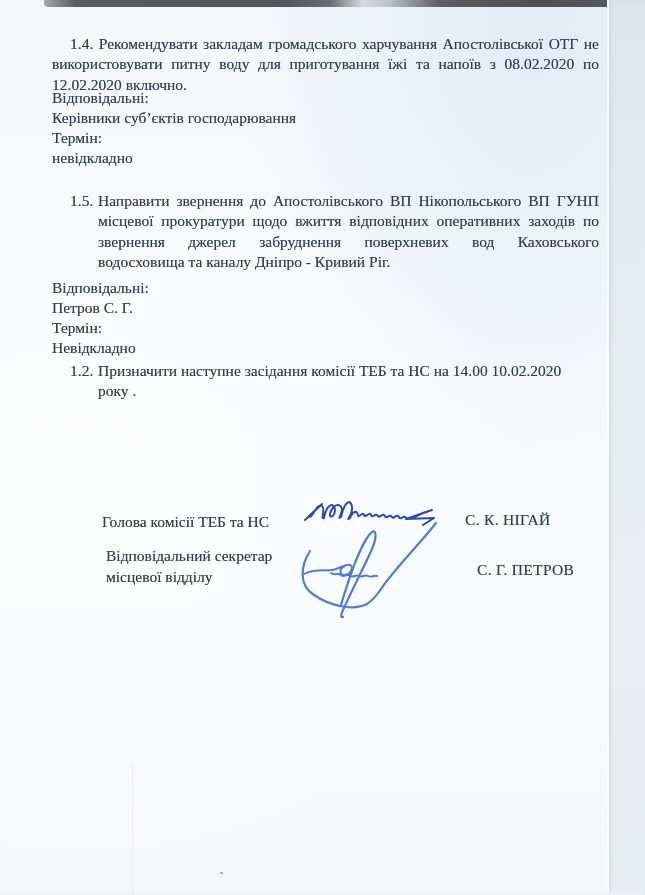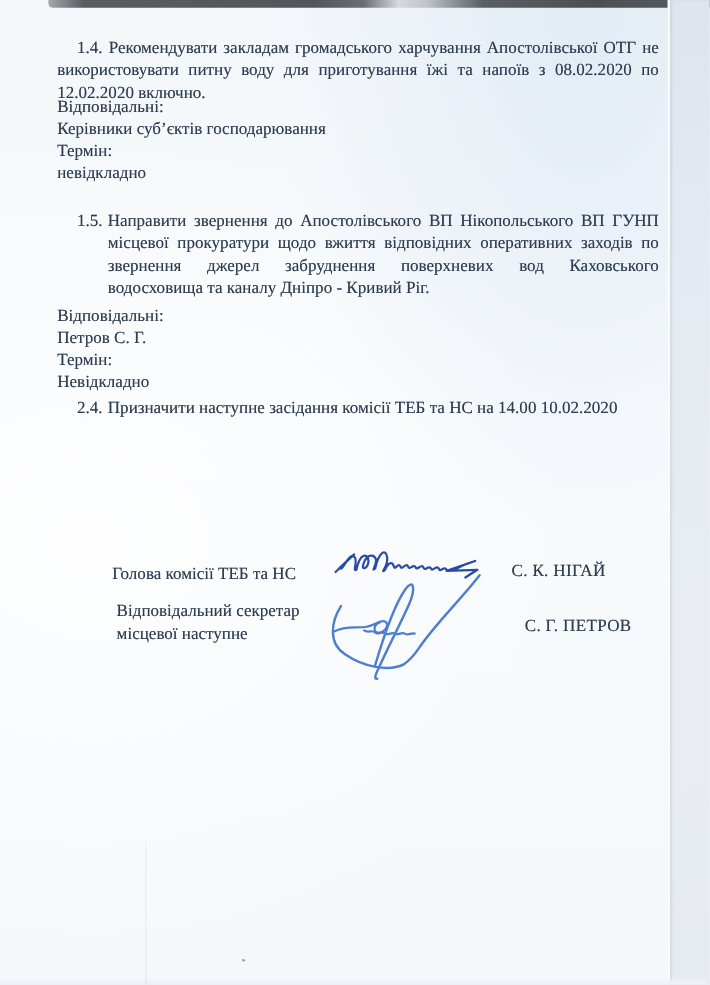--- a/index.html
+++ b/index.html
@@ -101,7 +101,7 @@
     </div>
 
   <div class="tb item" style="top:361px">
-    <span class="num">2.4.</span>
+    <span class="num">1.2.</span>
     <div>
         <div class="ln">Призначити наступне засідання комісії ТЕБ та НС на 14.00 10.02.2020</div>
       </div>

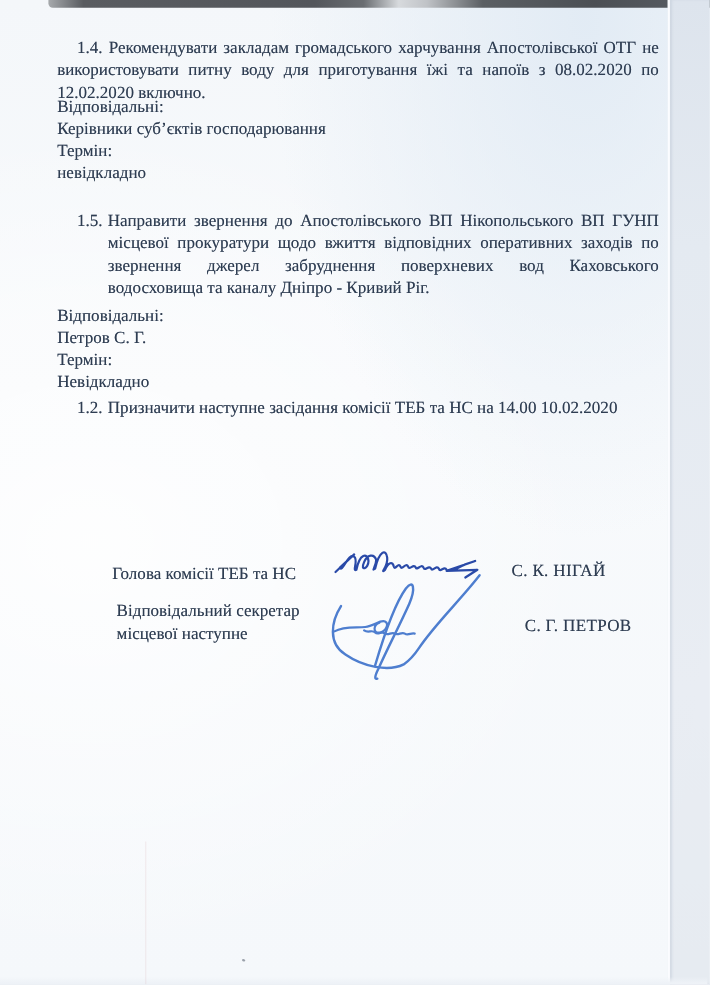--- a/index.html
+++ b/index.html
@@ -104,6 +104,7 @@
     <span class="num">1.2.</span>
     <div>
         <div class="ln">Призначити наступне засідання комісії ТЕБ та НС на 14.00 10.02.2020</div>
+        <div class="ln">року .</div>
       </div>
   </div>
 

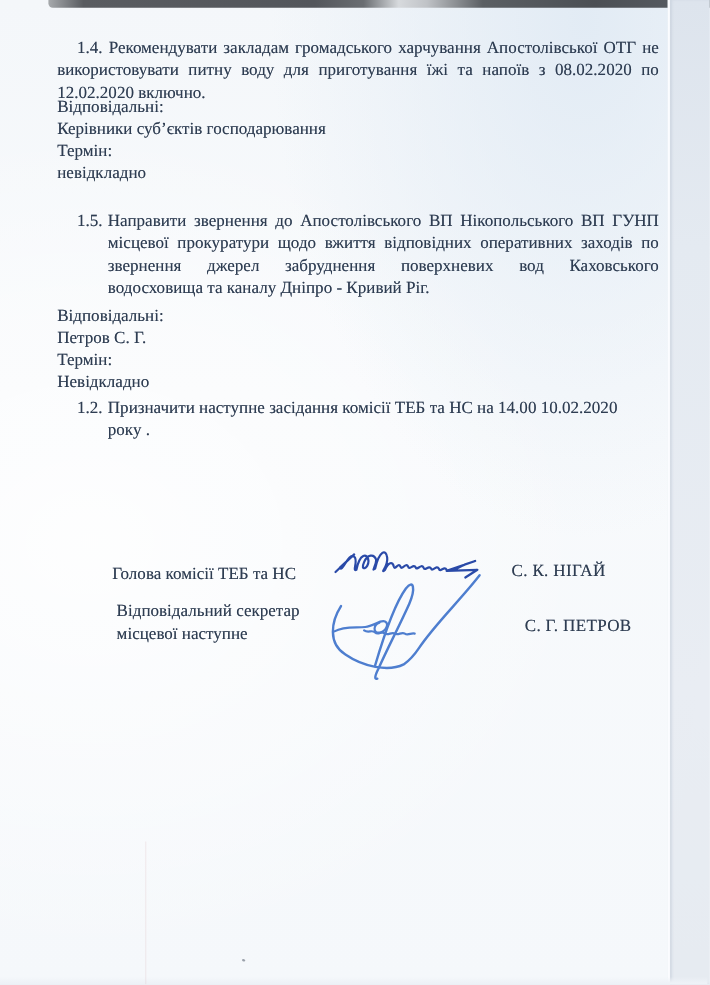--- a/index.html
+++ b/index.html
@@ -112,7 +112,7 @@
 
   <div class="sig-label" style="left:106px;top:546px">
     <div>Відповідальний секретар</div>
-    <div>місцевої наступне</div>
+    <div>місцевої відділу</div>
   </div>
 
   <div class="sig-name" style="left:465px;top:511px">С. К. НІГАЙ</div>

